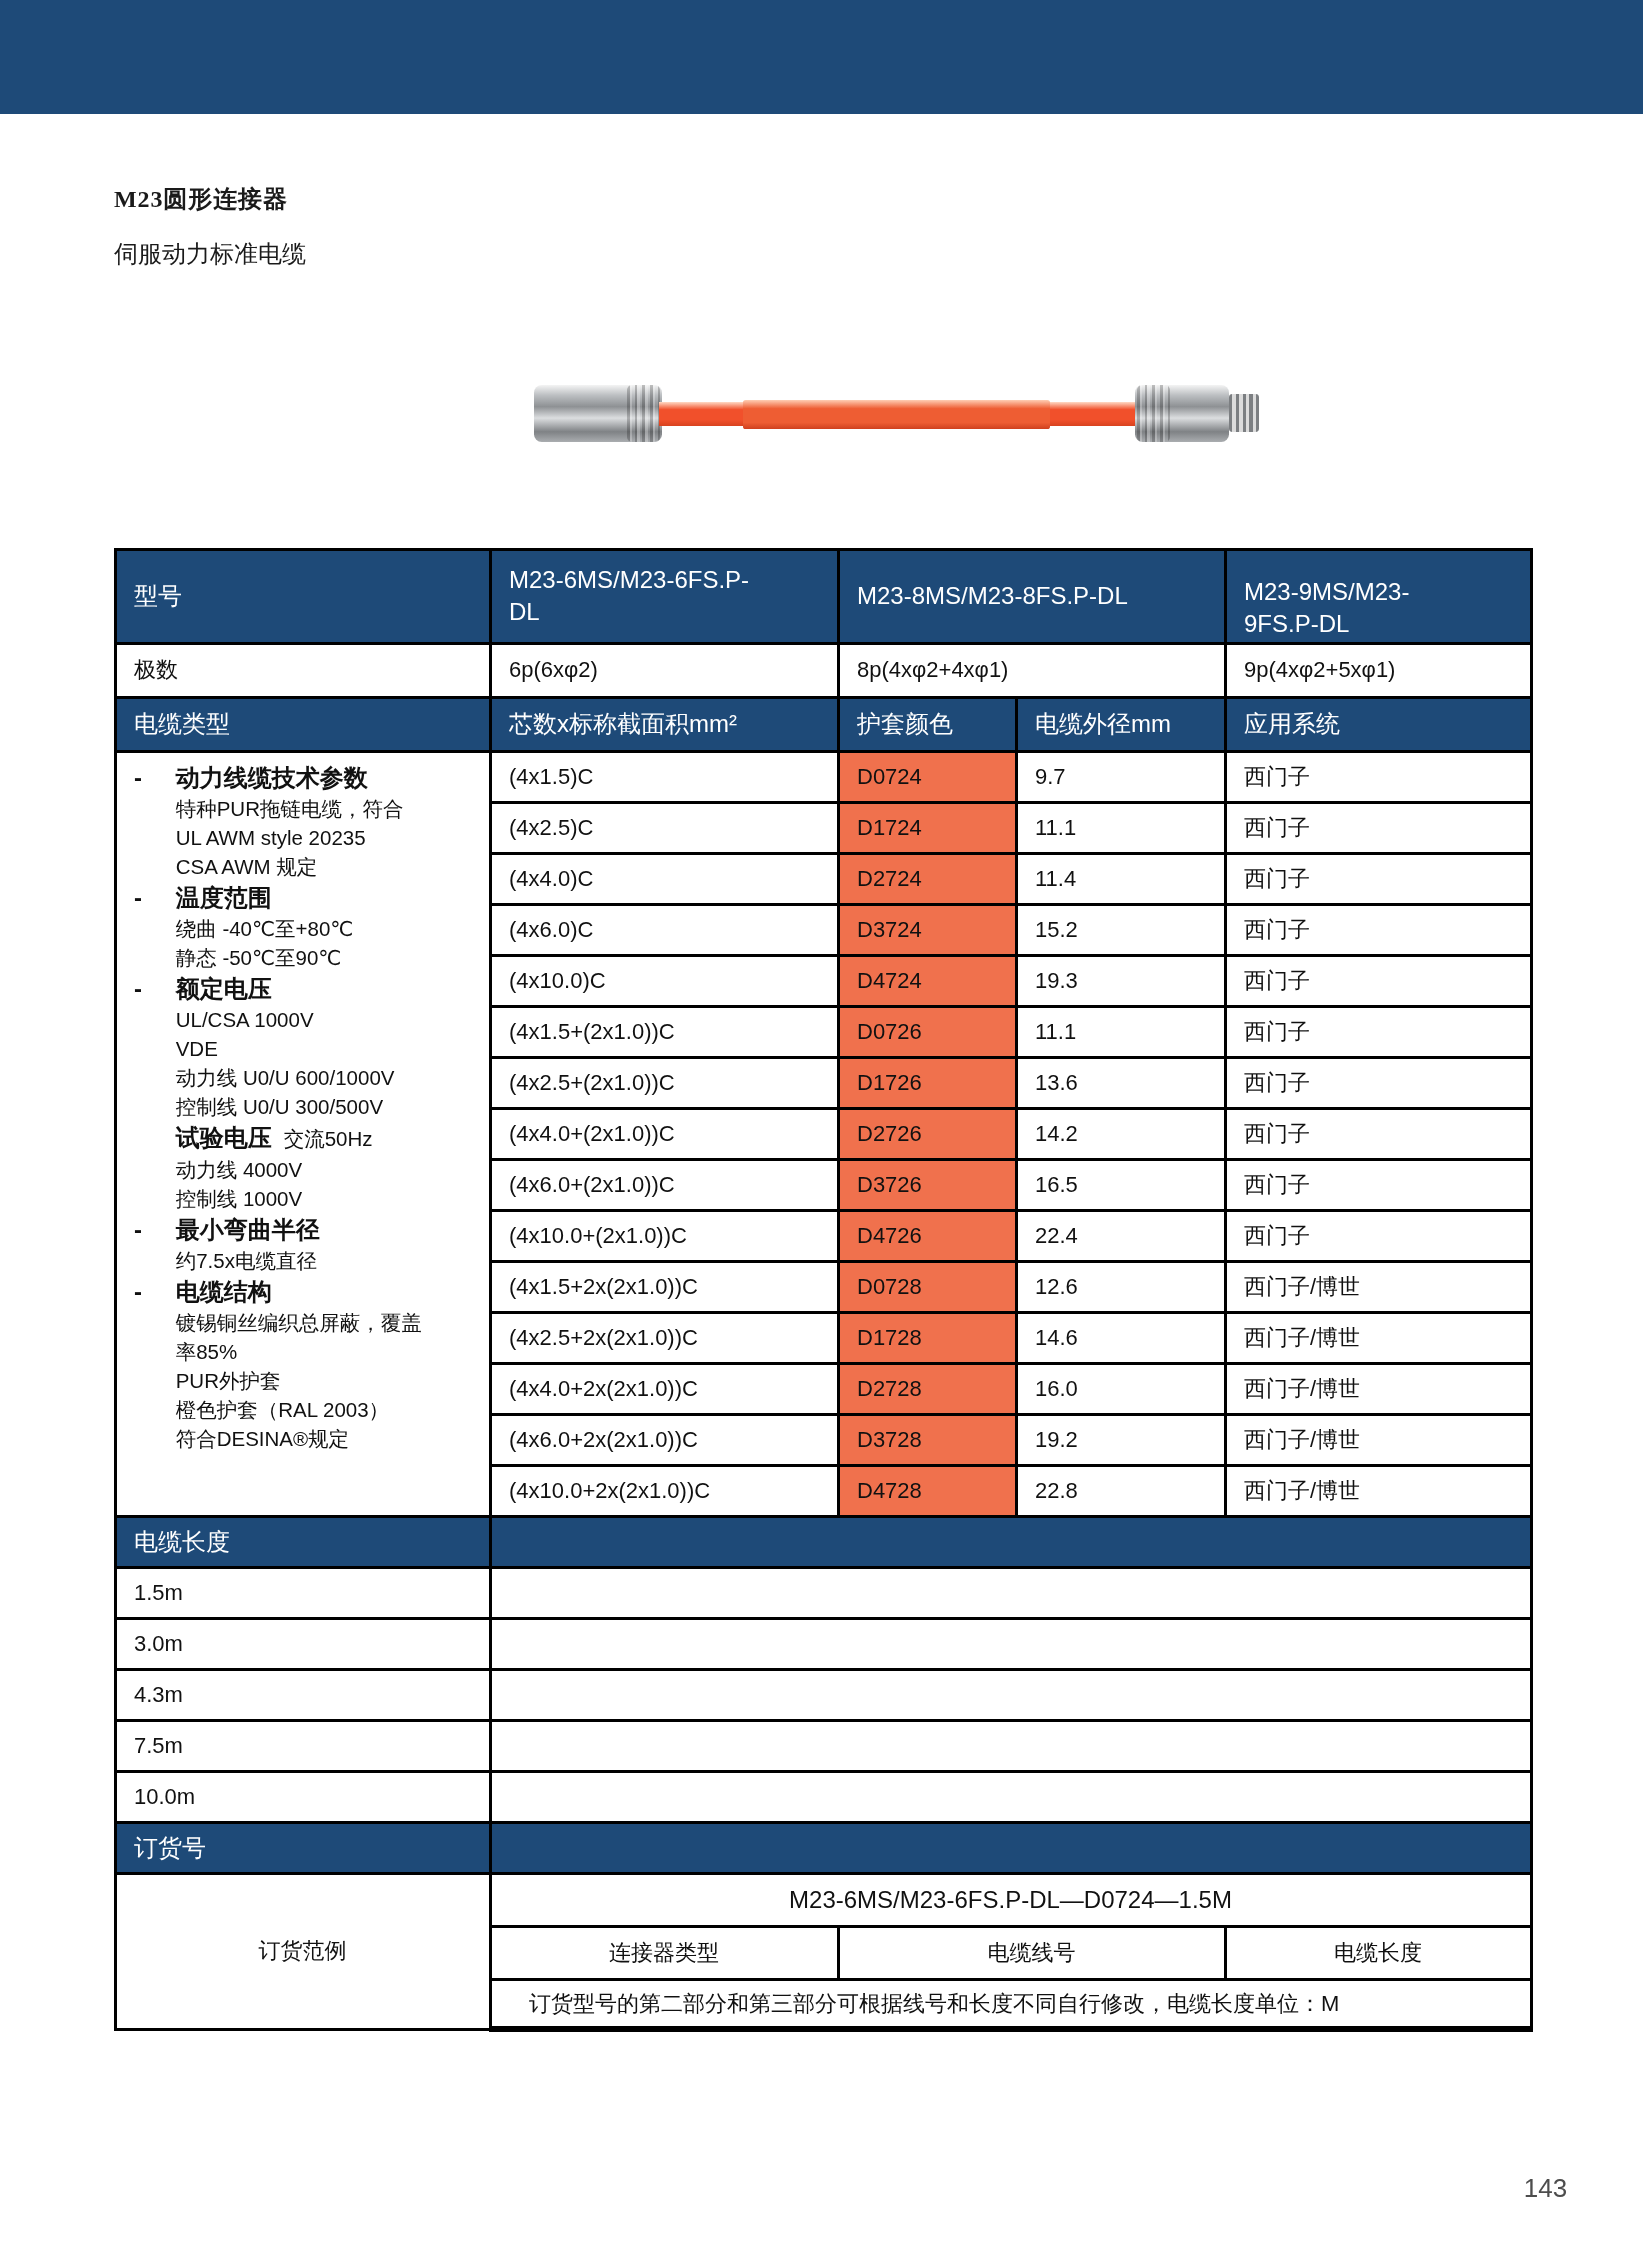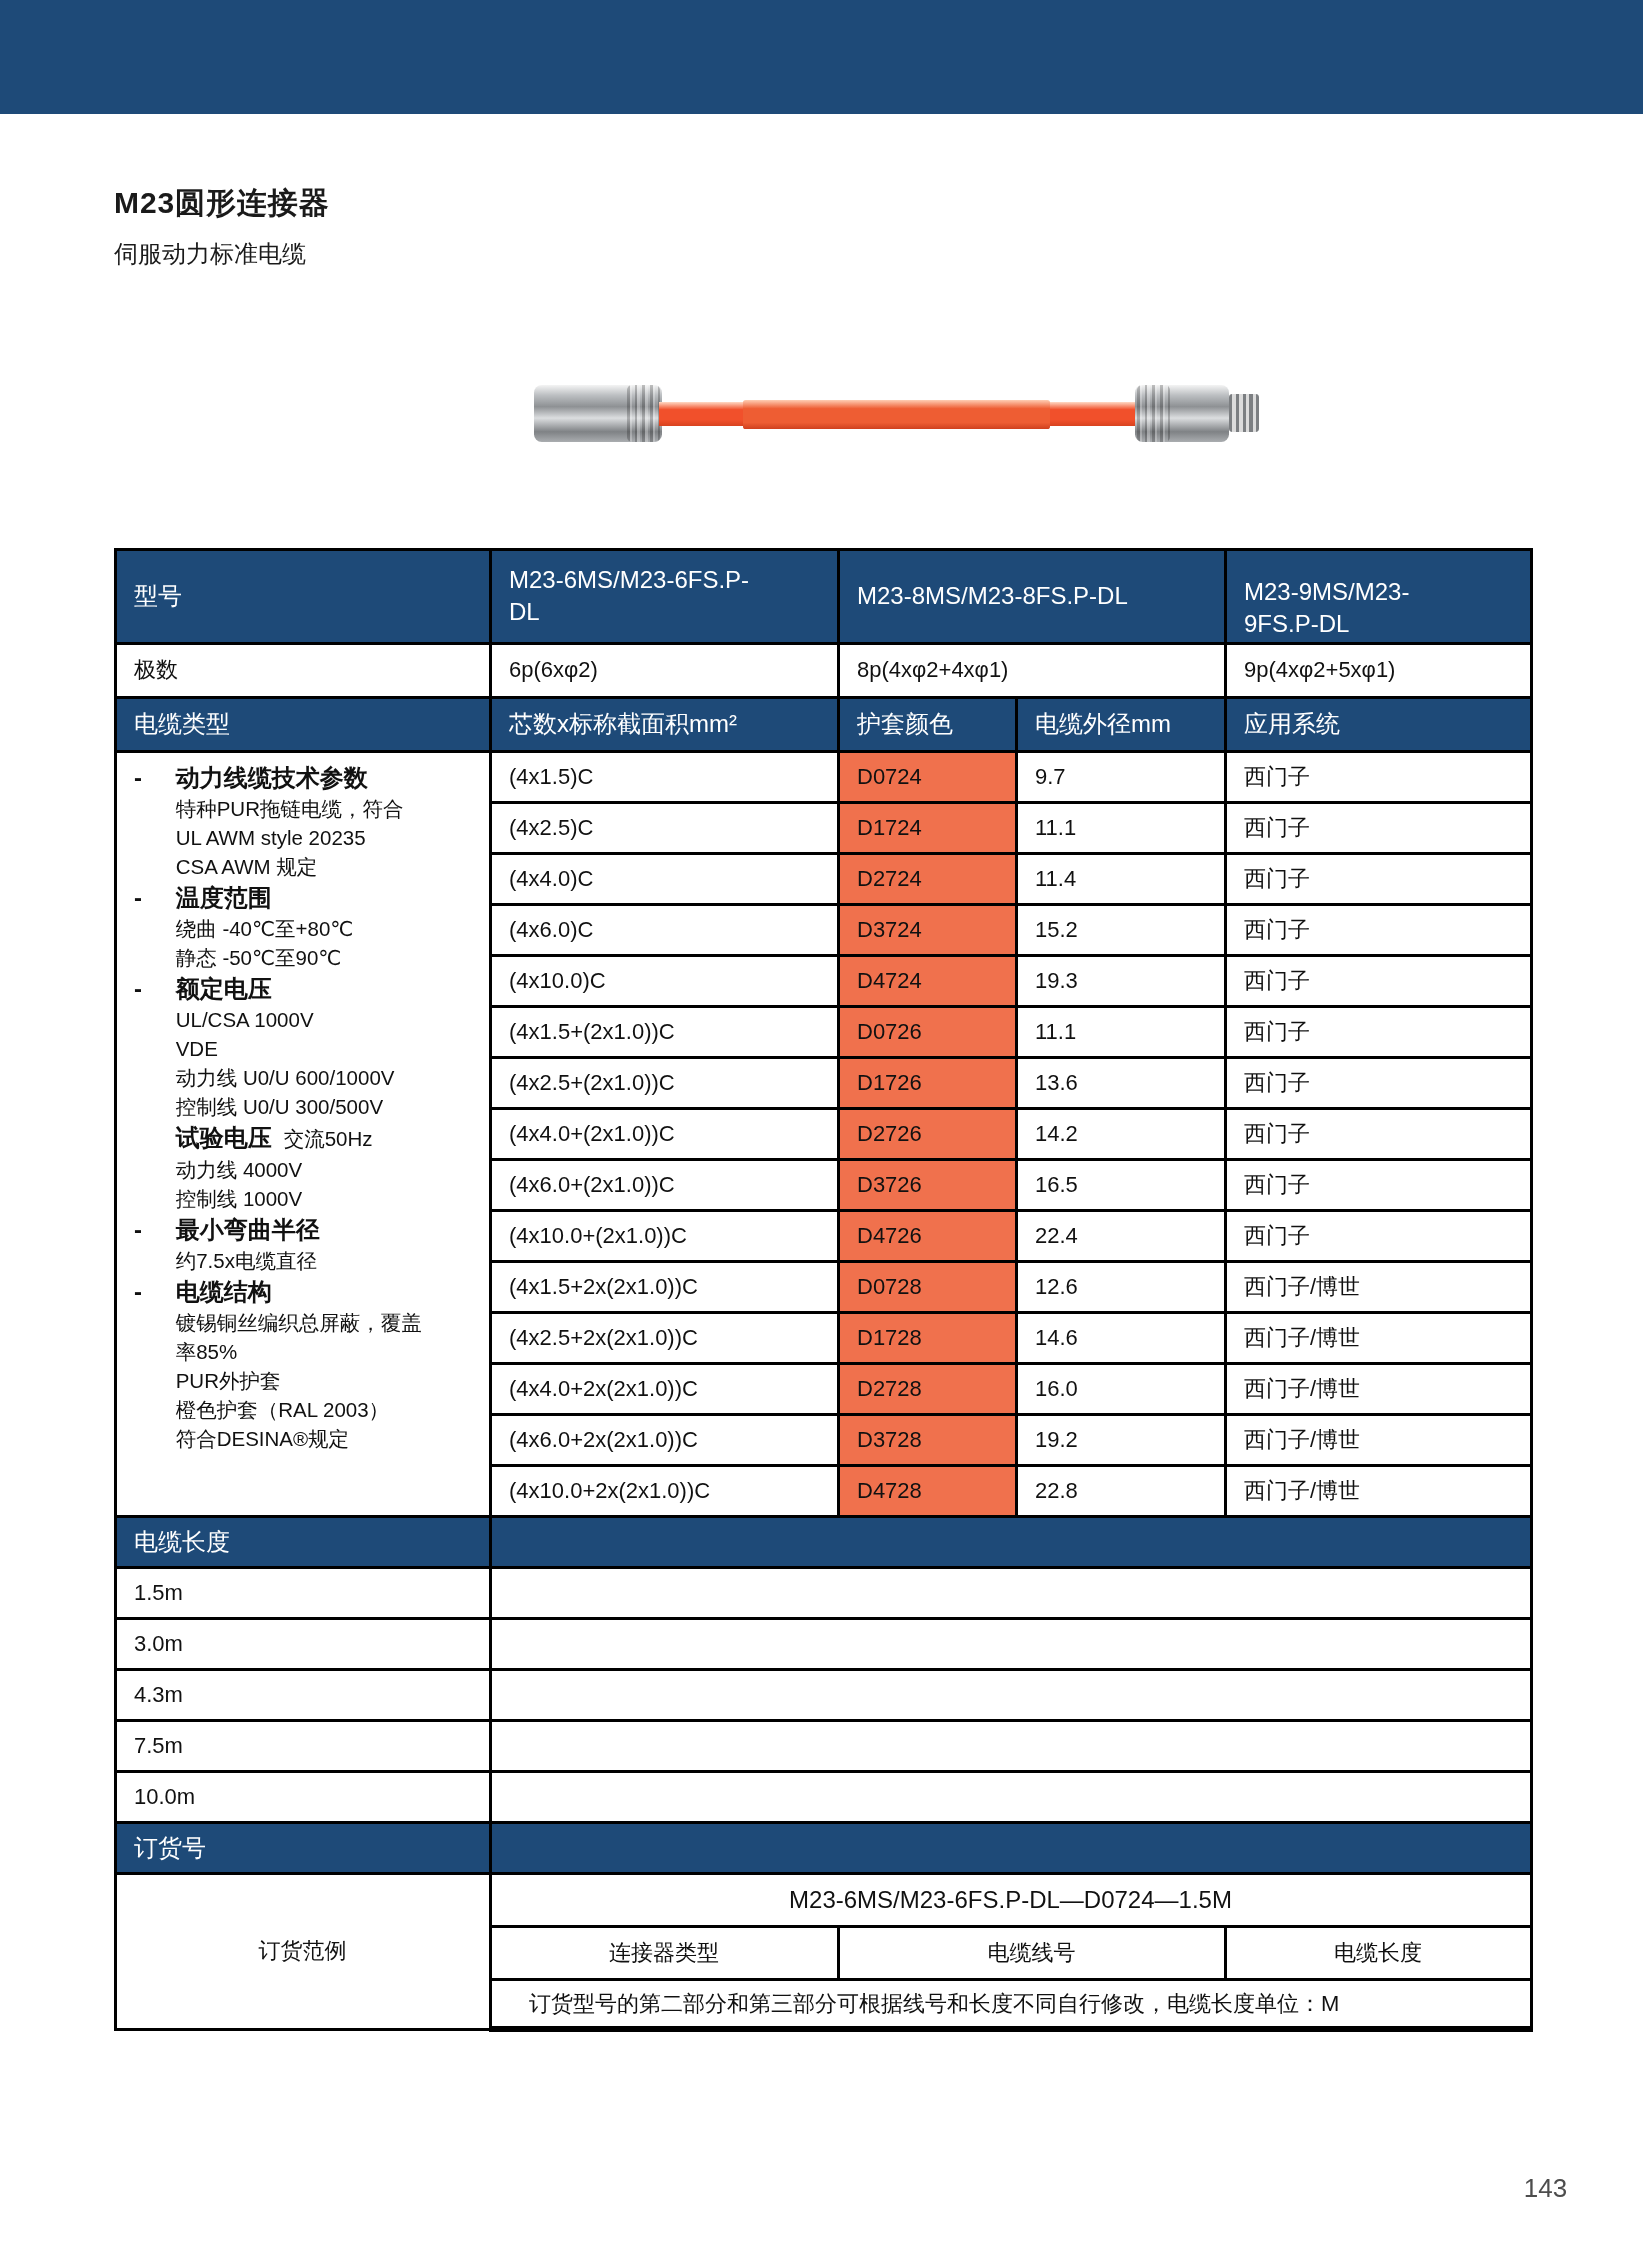--- a/index.html
+++ b/index.html
@@ -13,7 +13,7 @@
 
   .top-band{position:absolute;left:0;top:0;width:1644px;height:114px;background:var(--navy);}
 
-  .title{position:absolute;left:114px;top:183px;margin:0;font-size:30px;font-weight:700;color:#1a1a1a;letter-spacing:0.9px;}
+  .title{position:absolute;left:114px;top:183px;margin:0;font-size:24px;font-weight:700;color:#1a1a1a;letter-spacing:0.9px;font-family:Liberation Serif, serif;}
   .subtitle{position:absolute;left:114px;top:238px;font-size:24px;color:#1a1a1a;}
 
   

